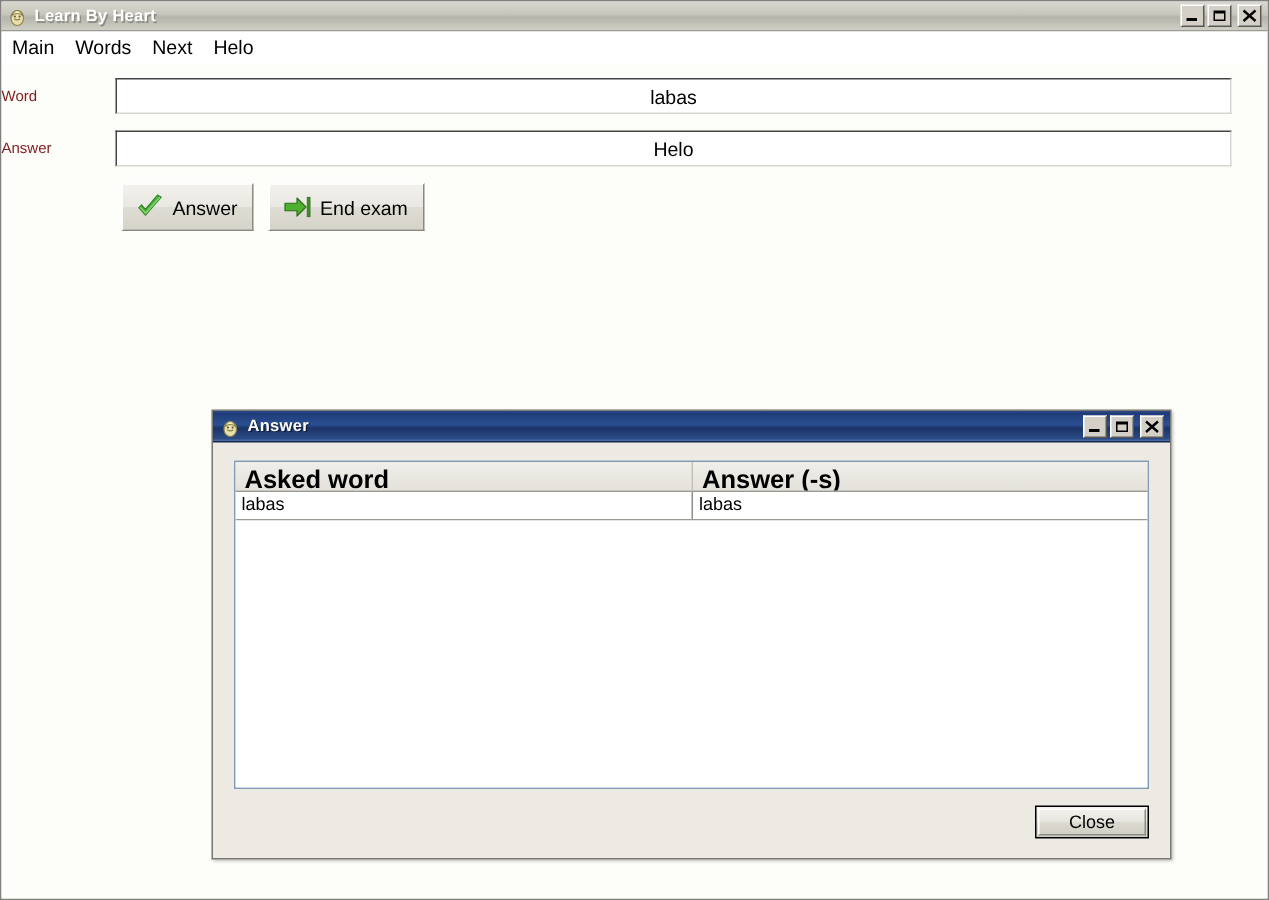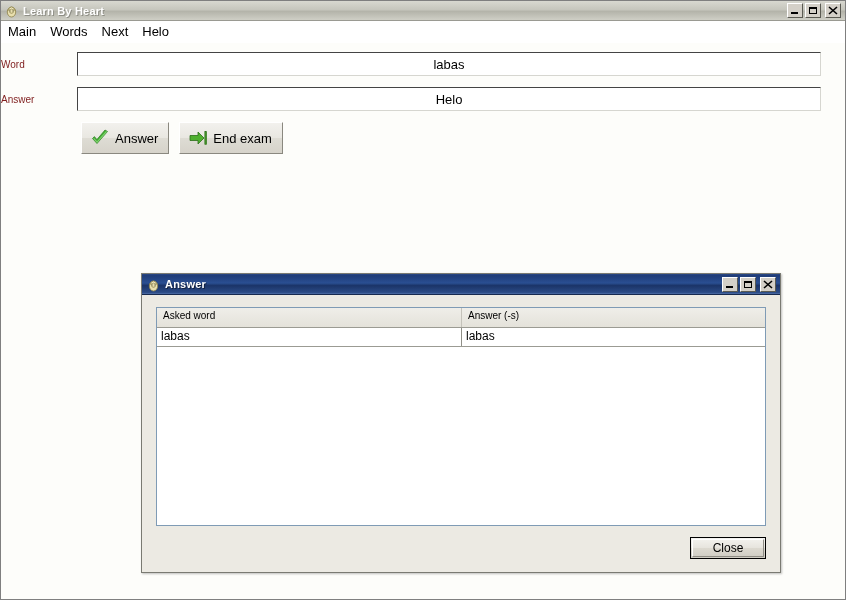--- a/index.html
+++ b/index.html
@@ -217,13 +217,14 @@
     border-bottom: 1px solid #9b9b93;
   }
   .gh {
-    font-size: 10px;
+    font-size: 17px;
     color: #000;
     padding: 2px 0 0 6px;
     box-sizing: border-box;
     border-right: 1px solid #c4c2ba;
     overflow: hidden;
     white-space: nowrap;
+    font-weight: bold;
   }
   .gh.c1 { width: 305px; flex: 0 0 305px; }
   .gh.c2 { flex: 1 1 auto; border-right: none; }

